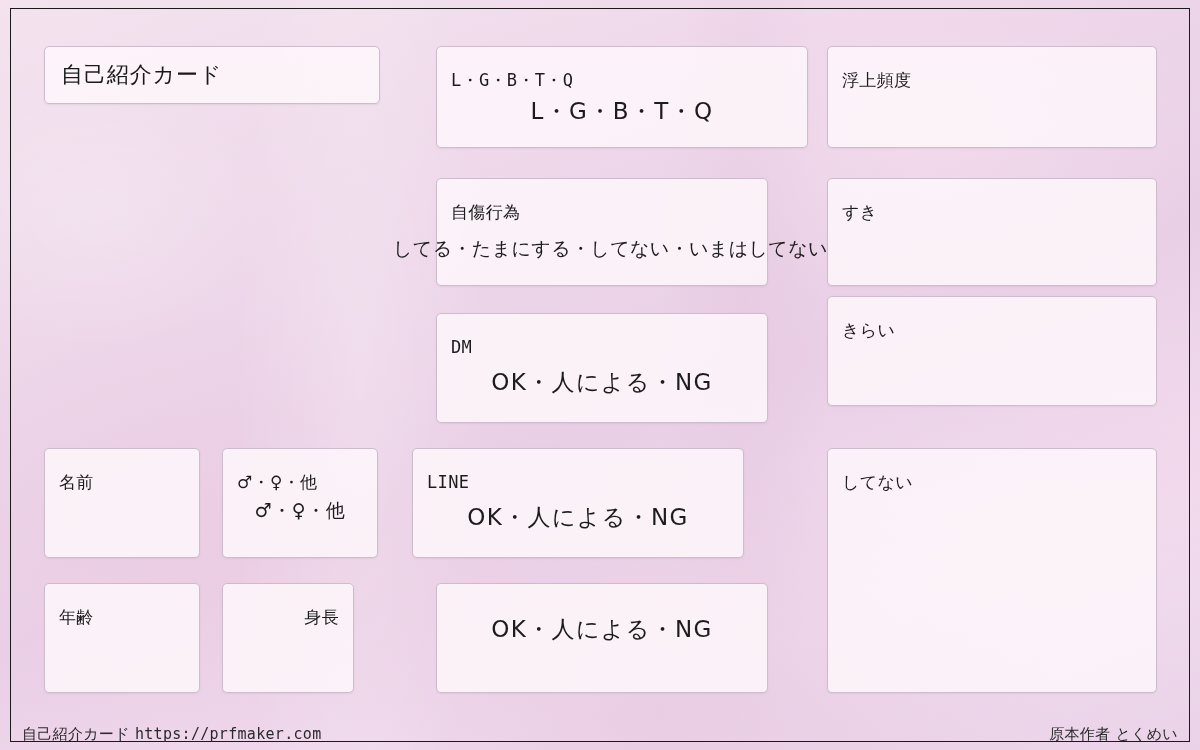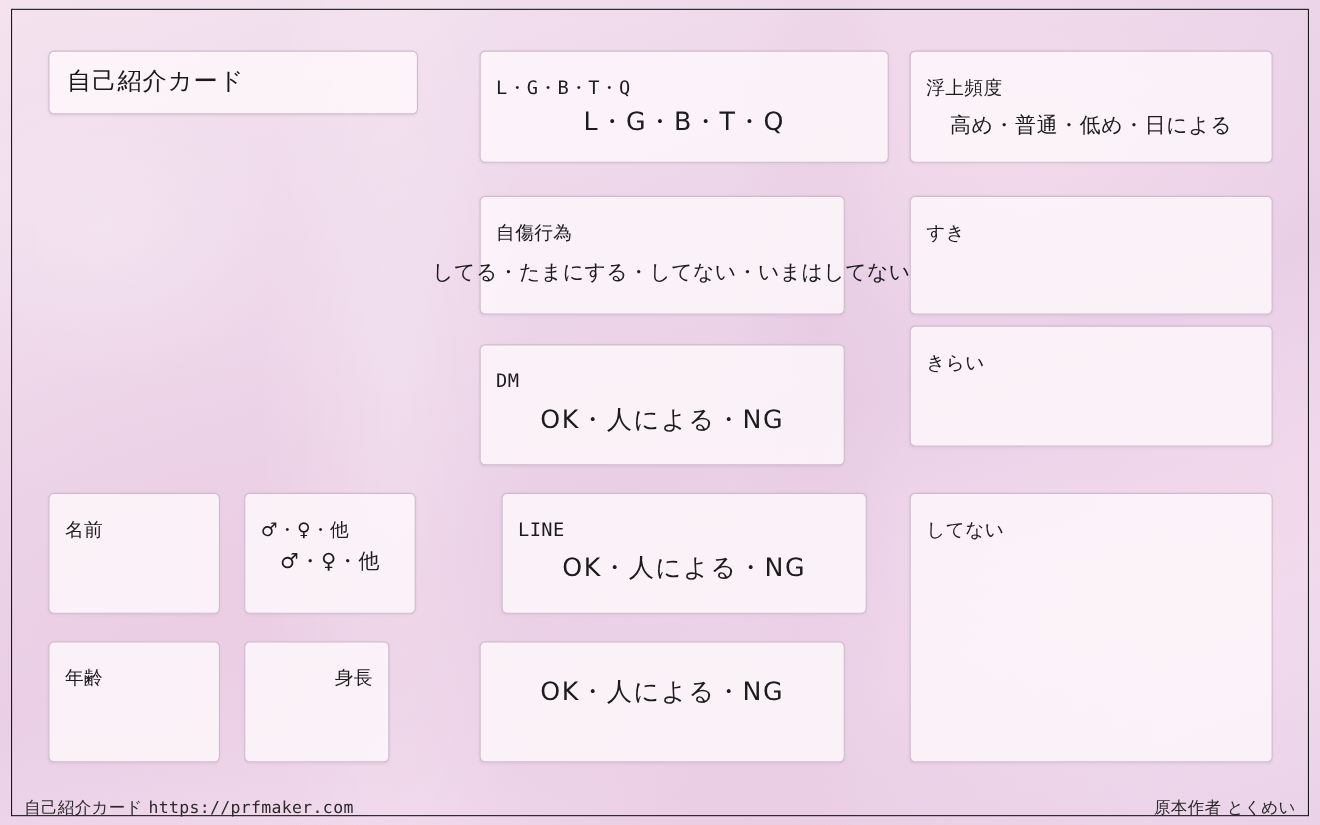--- a/index.html
+++ b/index.html
@@ -149,7 +149,6 @@
 
   <div class="box" style="left:827px; top:46px; width:330px; height:102px;">
     <span class="label">浮上頻度</span>
-    <span class="value small" style="margin-top:10px;">高め・普通・低め・日による</span>
   </div>
 
   <div class="box" style="left:827px; top:178px; width:330px; height:108px;">

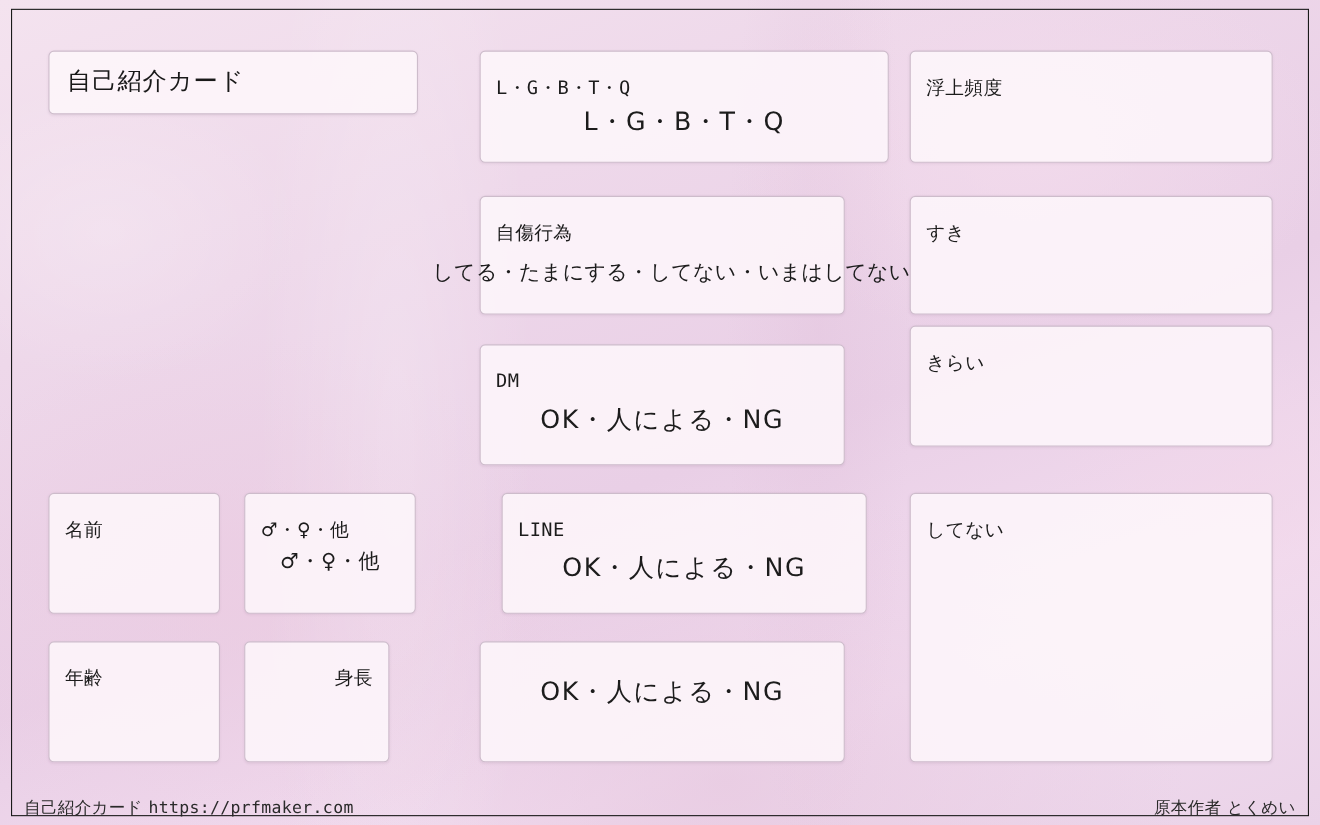--- a/index.html
+++ b/index.html
@@ -138,7 +138,7 @@
     <span class="value" style="margin-top:8px;">OK・人による・NG</span>
   </div>
 
-  <div class="box" style="left:456px; top:448px; width:332px; height:110px;">
+  <div class="box" style="left:412px; top:448px; width:332px; height:110px;">
     <span class="label mono">LINE</span>
     <span class="value" style="margin-top:8px;">OK・人による・NG</span>
   </div>

